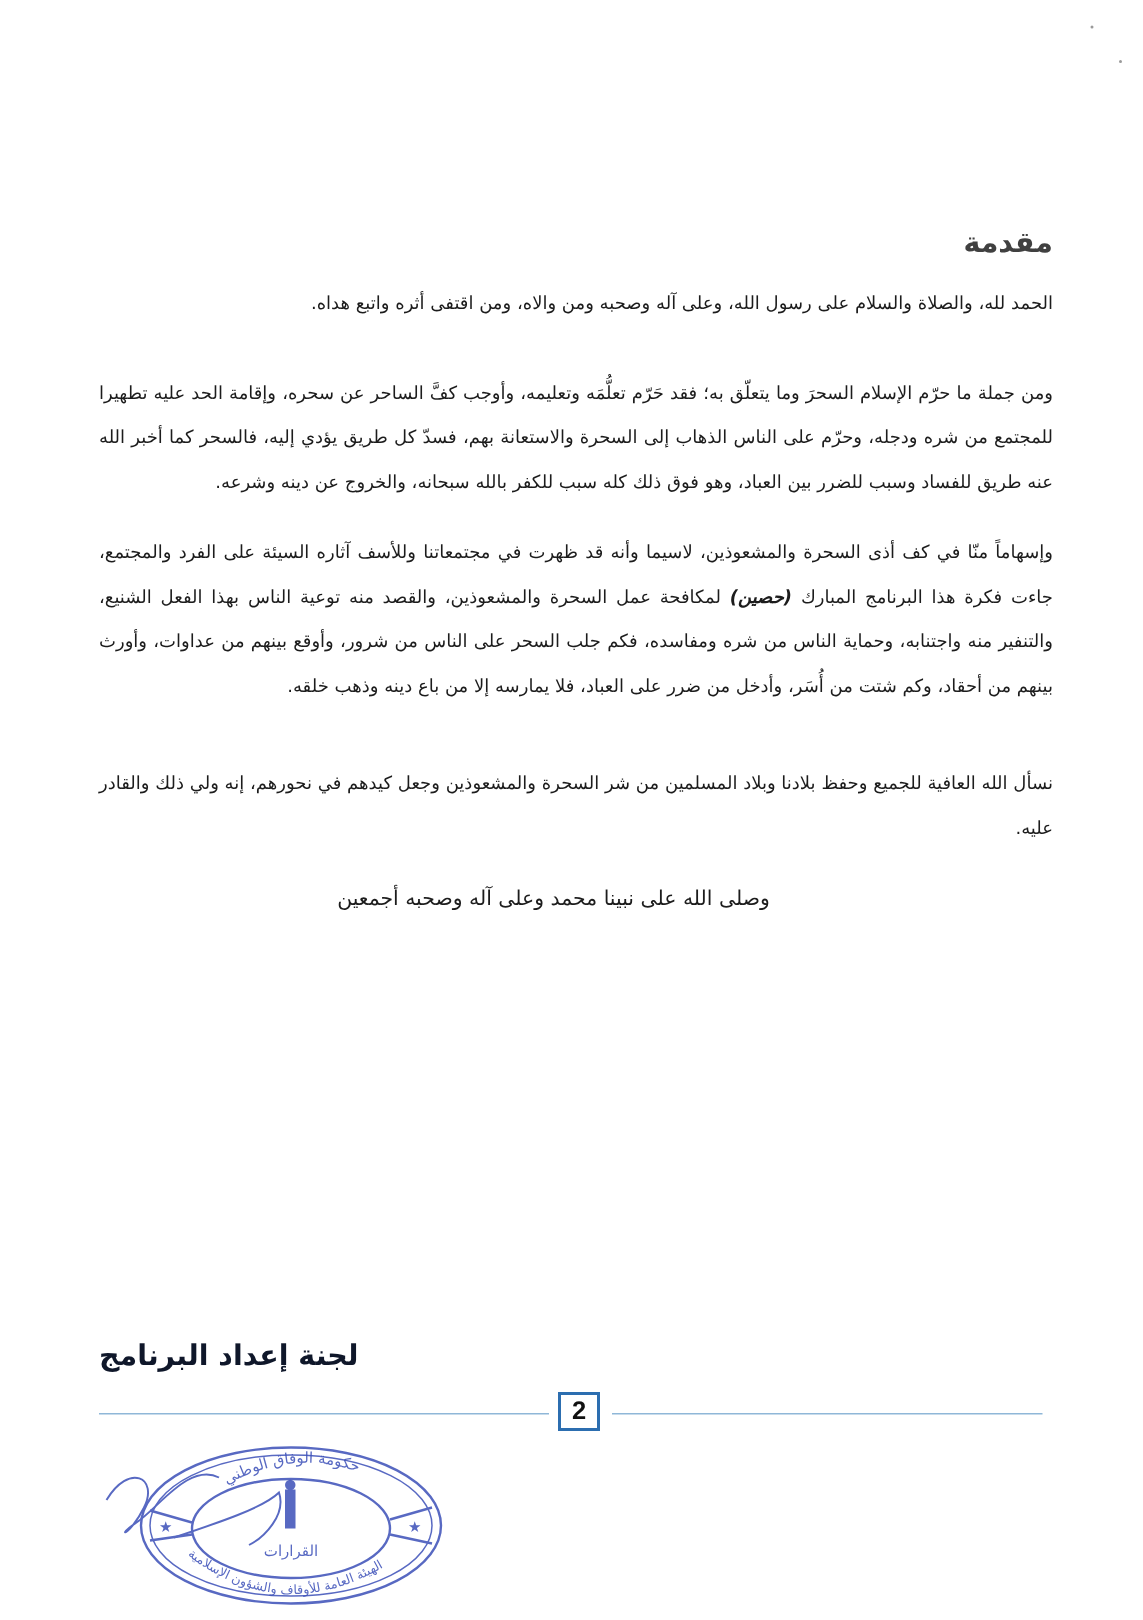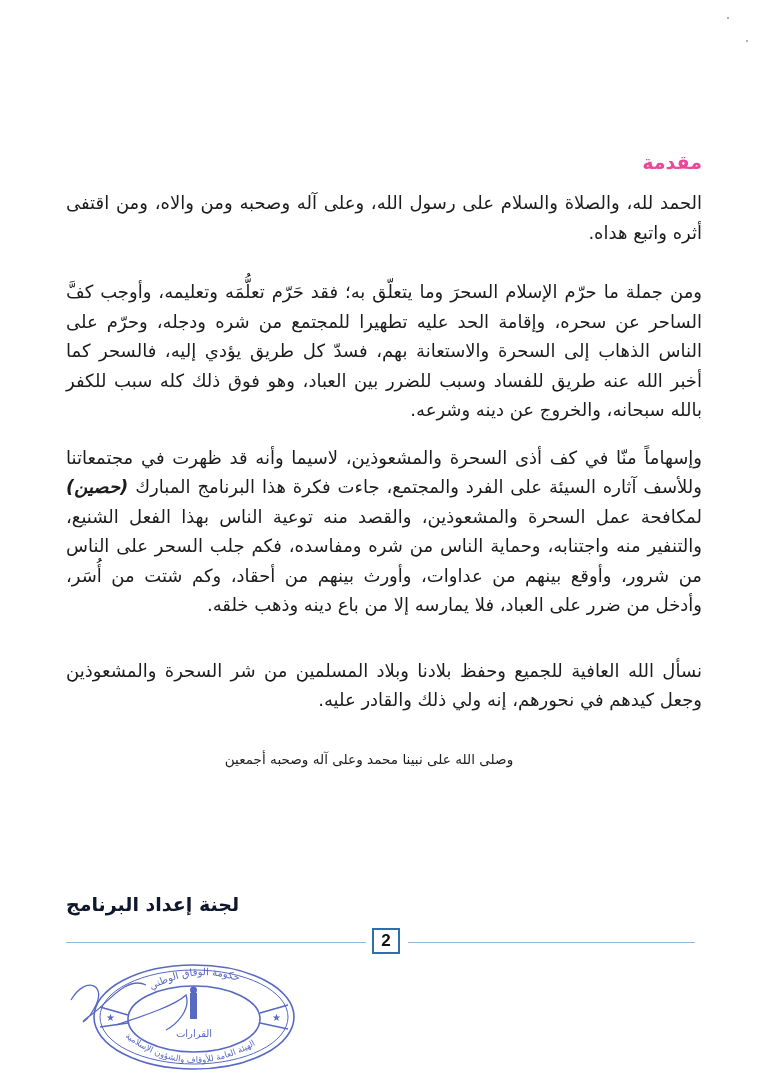--- a/index.html
+++ b/index.html
@@ -37,7 +37,7 @@
       text-align: justify;
     }
     .heading {
-      color: #ec4899;
+      color: #404040;
       font-weight: bold;
       font-size: 19px;
       margin: 0 0 12px 0;

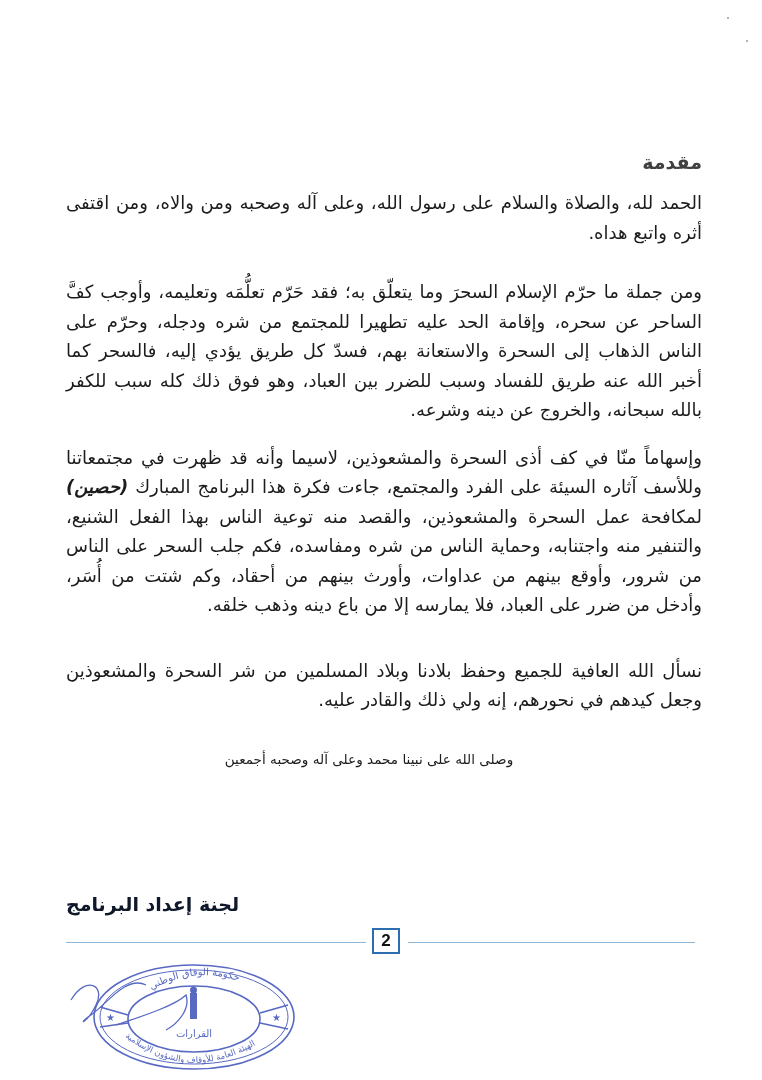--- a/index.html
+++ b/index.html
@@ -44,7 +44,7 @@
       line-height: 28px;
     }
     .para {
-      font-size: 18px;
+      font-size: 12px;
       line-height: 29.5px;
       margin: 0;
       text-align-last: right;

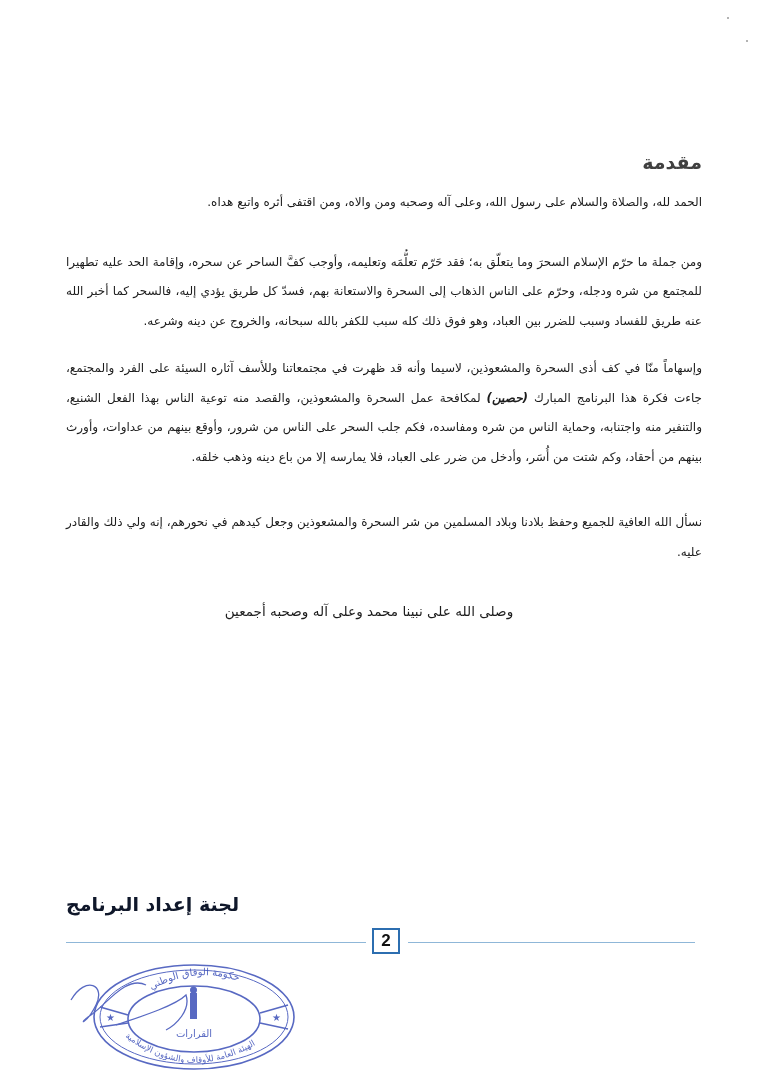--- a/index.html
+++ b/index.html
@@ -56,7 +56,7 @@
       text-align: center;
       font-size: 13.6px;
       line-height: 29.5px;
-      margin: 12px;
+      margin: 0;
       text-align-last: center;
       padding-right: 30px;
     }

